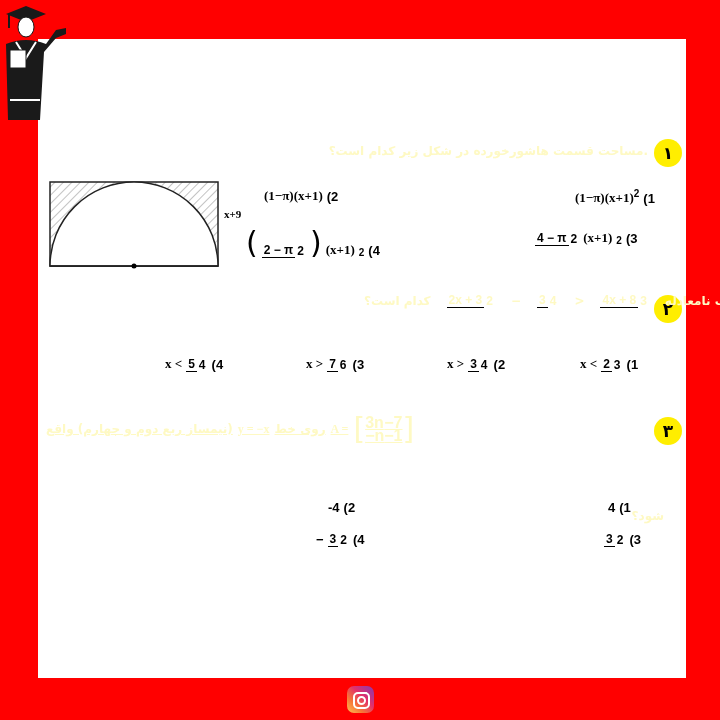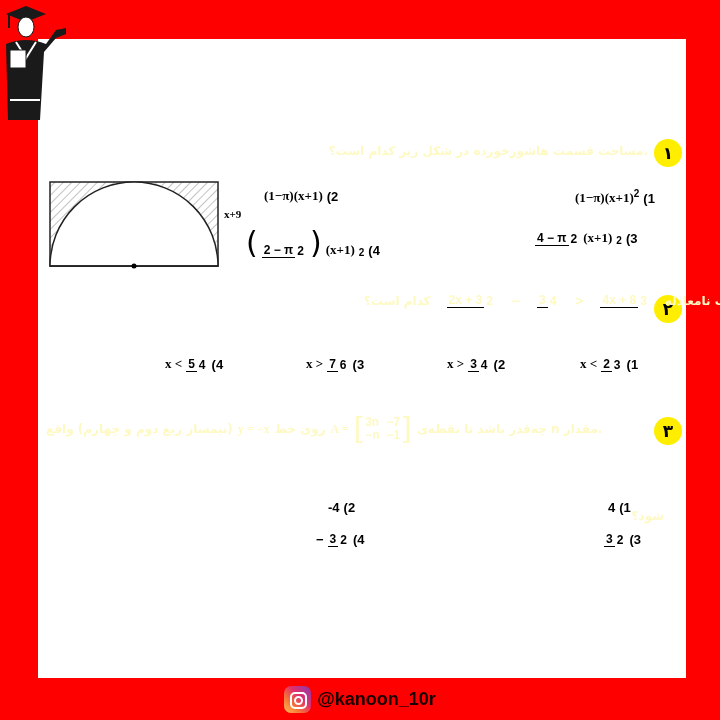--- a/index.html
+++ b/index.html
@@ -144,7 +144,7 @@
 </div>
 
 <div class="badge" style="left:654px;top:417px;">۳</div>
-<div class="q-title" style="left:46px;top:414px;display:flex;align-items:center;gap:5px;direction:ltr;">
+<div class="q-title" style="left:46px;top:414px;display:flex;align-items:center;gap:5px;direction:ltr;text-decoration:underline;">
   <span style="direction:rtl">(نیمساز ربع دوم و چهارم) واقع</span>
   <span style="font-family:'Liberation Serif',serif">y = −x</span>
   <span style="direction:rtl">روی خط</span>

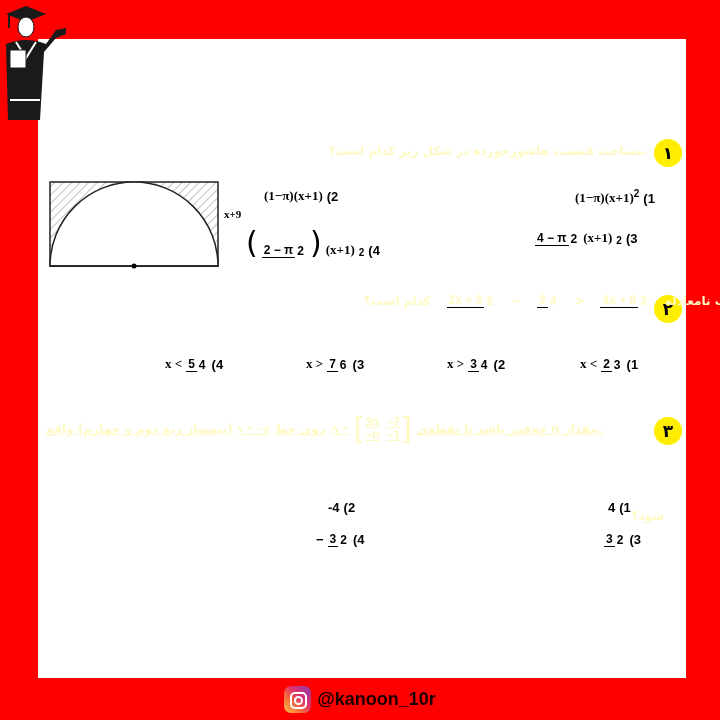--- a/index.html
+++ b/index.html
@@ -20,7 +20,7 @@
   sup{font-size:10px;font-family:"Liberation Sans",sans-serif;}
   .matrix{display:inline-flex;align-items:center;}
   .matrix .br{font-size:30px;font-weight:normal;line-height:30px;}
-  .matrix .cells{display:grid;grid-template-columns:auto auto;column-gap:7px;font-family:"Liberation Sans",sans-serif;font-weight:bold;font-size:12px;line-height:13px;}
+  .matrix .cells{display:grid;grid-template-columns:auto auto;column-gap:0;font-family:"Liberation Sans",sans-serif;font-weight:bold;font-size:16px;line-height:13px;}
   .footer{position:absolute;left:0;top:684px;width:720px;height:30px;display:flex;justify-content:center;align-items:center;gap:6px;}
   .ig{width:27px;height:27px;border-radius:7px;background:linear-gradient(45deg,#fdc354 0%,#f77737 30%,#e1306c 60%,#833ab4 100%);position:relative;}
   .ig .sq{position:absolute;left:6px;top:6px;width:13px;height:13px;border:2px solid #fff;border-radius:5px;}

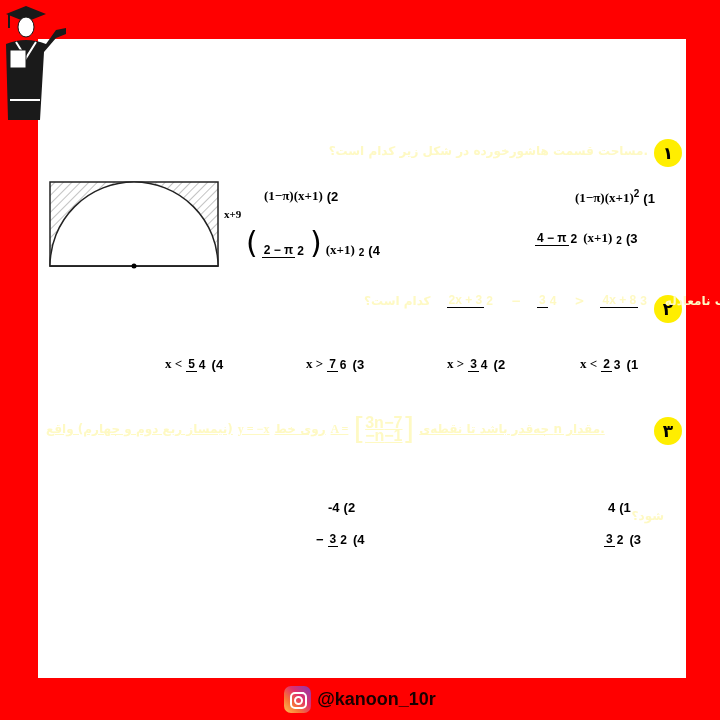--- a/index.html
+++ b/index.html
@@ -159,7 +159,6 @@
     </span>
     <span class="br">]</span>
   </span>
-  <span style="direction:rtl">.مقدار n چه‌قدر باشد تا نقطه‌ی</span>
 </div>
 <div class="q-title" style="right:56px;top:470px;margin-top:39px;">شود؟</div>
 

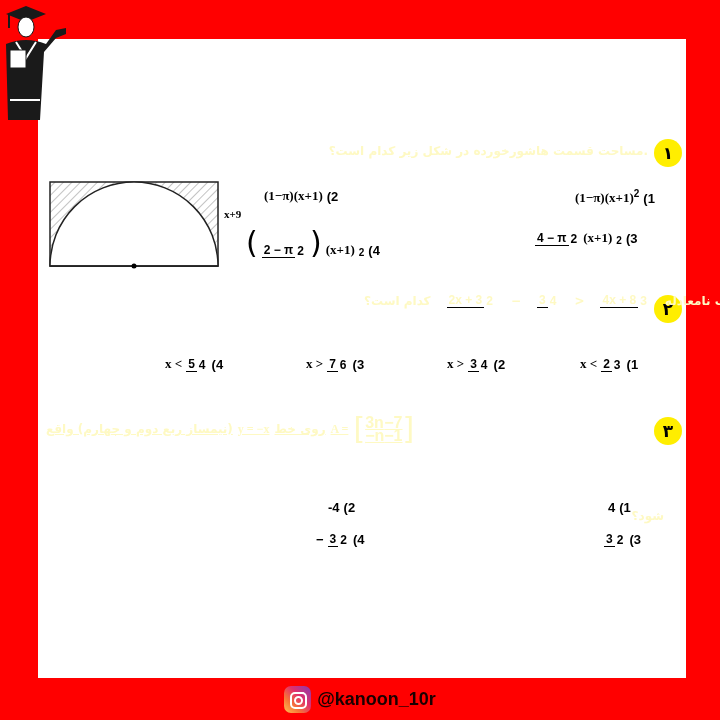--- a/index.html
+++ b/index.html
@@ -192,7 +192,6 @@
       <div class="c"></div>
       <div class="dot"></div>
     </div>
-  <span class="handle">@kanoon_10r</span>
 </div>
 
 </body></html>

